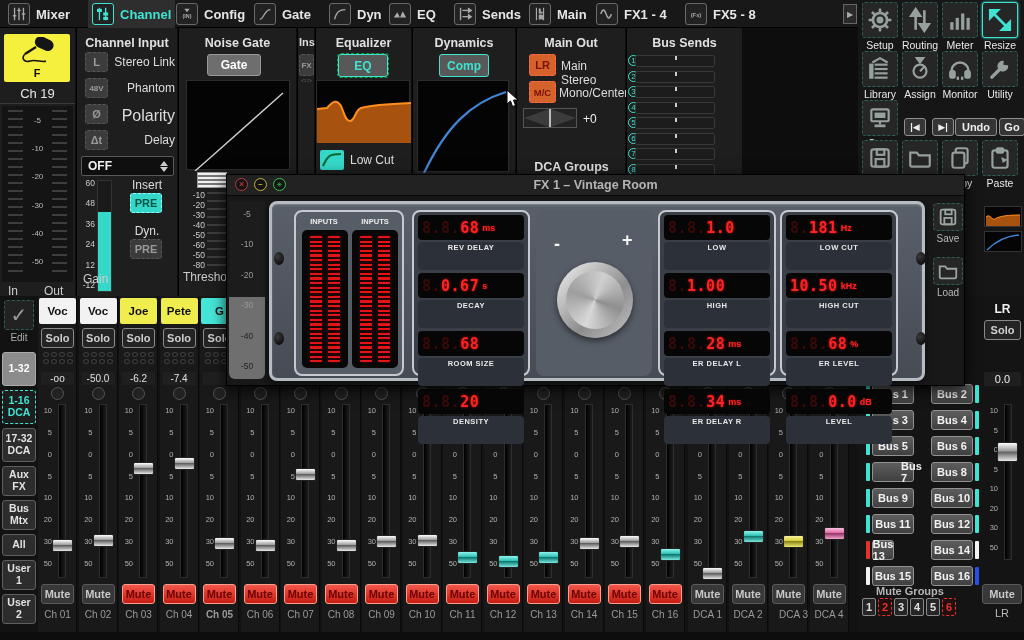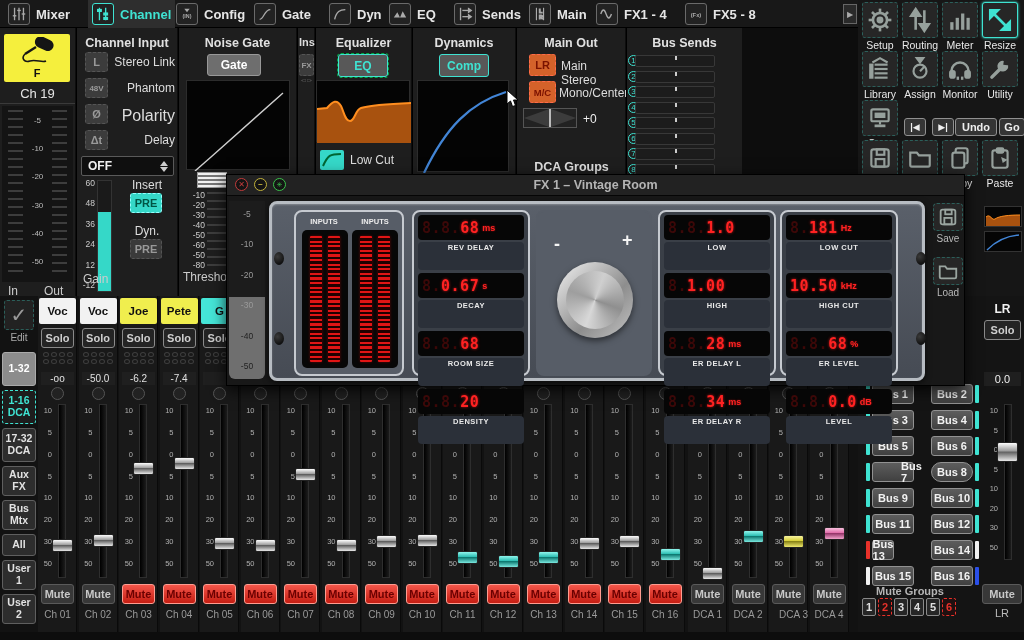--- a/index.html
+++ b/index.html
@@ -1229,7 +1229,7 @@
         <div class="bus-tick" style="background: rgb(63, 227, 210); top: 141px; left: 117px;"></div>
         <div class="bus-btn" style="left: 14px; top: 166px; width: 42px; padding-left: 37px;">Bus 7</div>
         <div class="bus-tick" style="background: rgb(63, 227, 210); top: 167px; left: 8px;"></div>
-        <div class="bus-btn" style="left: 73px; top: 166px; width: 42px; border-radius: 10px;">Bus 8</div>
+        <div class="bus-btn" style="left: 73px; top: 166px; width: 42px;">Bus 8</div>
         <div class="bus-tick" style="background: rgb(63, 227, 210); top: 167px; left: 117px;"></div>
         <div class="bus-btn" style="left: 14px; top: 192px; width: 42px;">Bus 9</div>
         <div class="bus-tick" style="background: rgb(63, 227, 210); top: 193px; left: 8px;"></div>

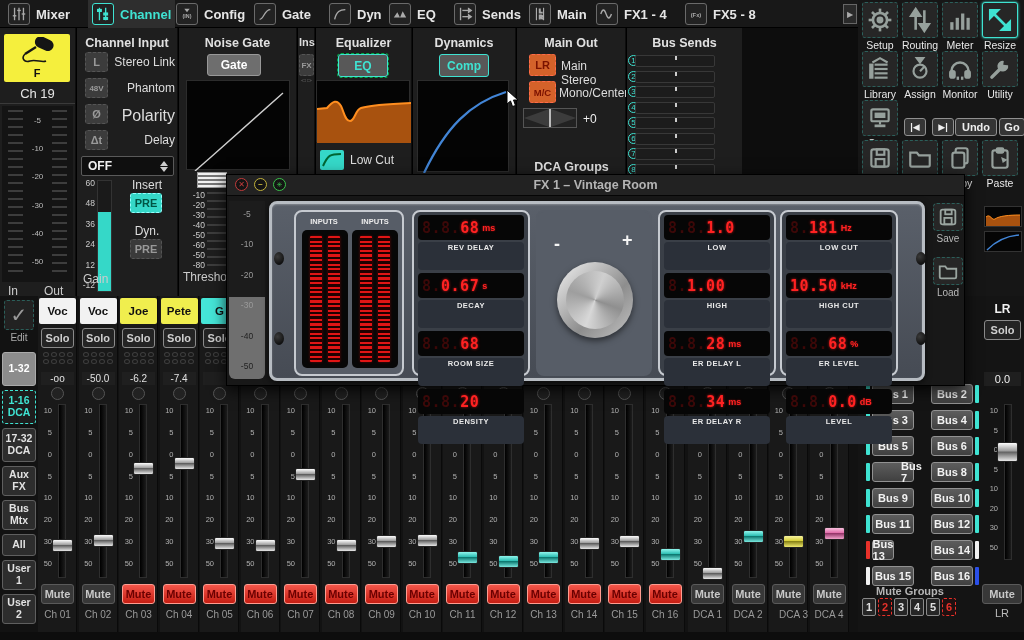--- a/index.html
+++ b/index.html
@@ -730,7 +730,7 @@
             <div class="fader-cap cap-silver" style="left: 14px; top: calc(80% - 6px);"></div>
           </div>
           <div class="mute-btn mute-on" style="left: 3px; top: 288px; width: 33px;">Mute</div>
-          <div style="position: absolute; left: 0px; top: 313px; width: 39px; text-align: center; font-size: 10px; color: rgb(154, 154, 154);">Ch 05</div>
+          <div style="position: absolute; left: 0px; top: 313px; width: 39px; text-align: center; font-size: 10px; color: rgb(154, 154, 154); font-weight: bold;">Ch 05</div>
         </div>
         <div class="abs" style="position: absolute; left: 240.5px; top: 0px; width: 39px; height: 336px; background: rgb(25, 25, 25); border-right: 1px solid rgb(10, 10, 10);">
           <div style="position: absolute; left: 1px; top: 2px; width: 37px; height: 26px; border-radius: 2px; background: rgb(30, 30, 30); display: flex; align-items: center; justify-content: center; font-size: 11.5px; font-weight: bold; color: rgb(17, 17, 17);"></div>

